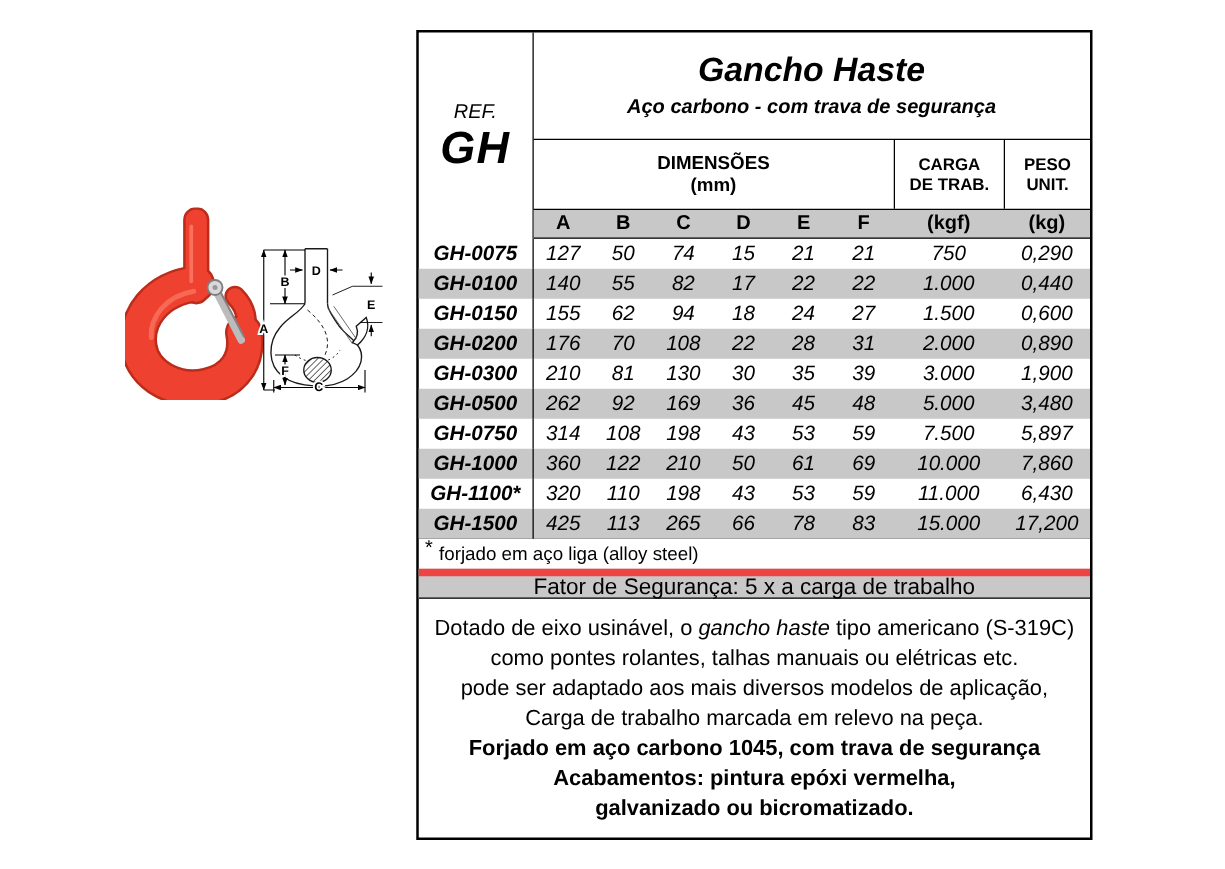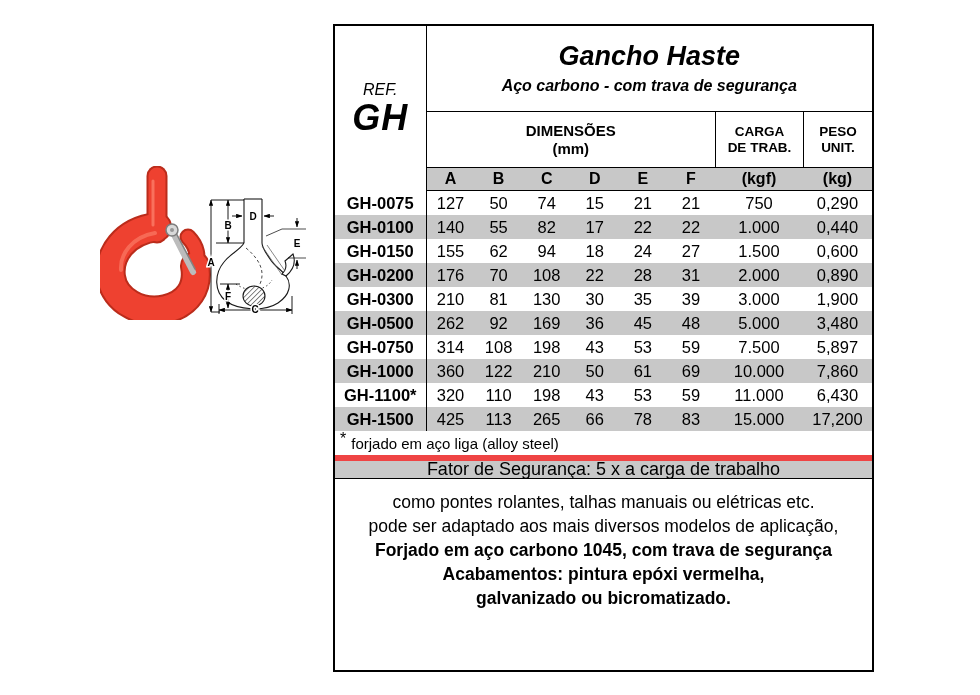--- a/index.html
+++ b/index.html
@@ -41,7 +41,7 @@
                display:grid; grid-template-columns:repeat(6,48.08px) 88px 69px; align-items:center; }
   .subheader .cell { text-align:center; font-weight:bold; font-size:16px; }
 
-  .rows { height:240px; flex:none; border-bottom:1px solid #000; }
+  .rows { height:240px; flex:none; border-bottom:1px solid #000;font-style:italic; }
   .data-row { height:24px; display:grid; grid-template-columns:91.5px repeat(6,48.08px) 88px 69px; align-items:center; }
   .data-row.stripe { background:var(--stripe,#c8c8c8); }
   .data-row .cell { text-align:center; font-size:16.5px; }

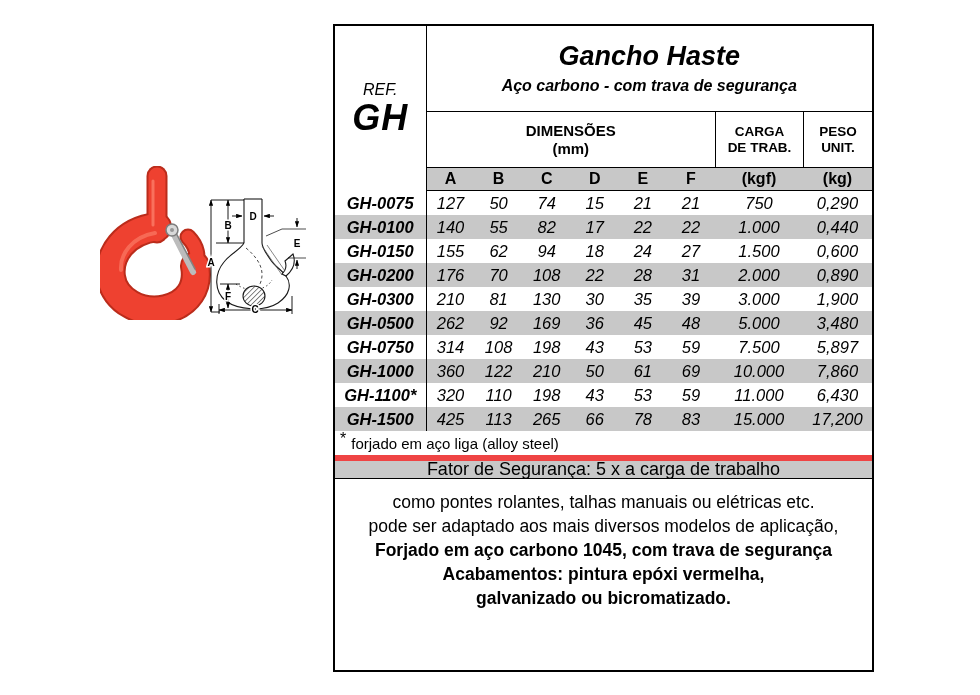--- a/index.html
+++ b/index.html
@@ -290,6 +290,7 @@
     <div class="safety">Fator de Segurança: 5 x a carga de trabalho</div>
 
     <div class="desc">
+        <div class="desc-line"><span>Dotado de eixo usinável, o </span><span class="it">gancho haste</span><span> tipo americano (S-319C)</span></div>
         <div class="desc-line"><span>como pontes rolantes, talhas manuais ou elétricas etc.</span></div>
         <div class="desc-line"><span>pode ser adaptado aos mais diversos modelos de aplicação,</span></div>
         <div class="desc-line"><span class="bd">Forjado em aço carbono 1045, com trava de segurança</span></div>

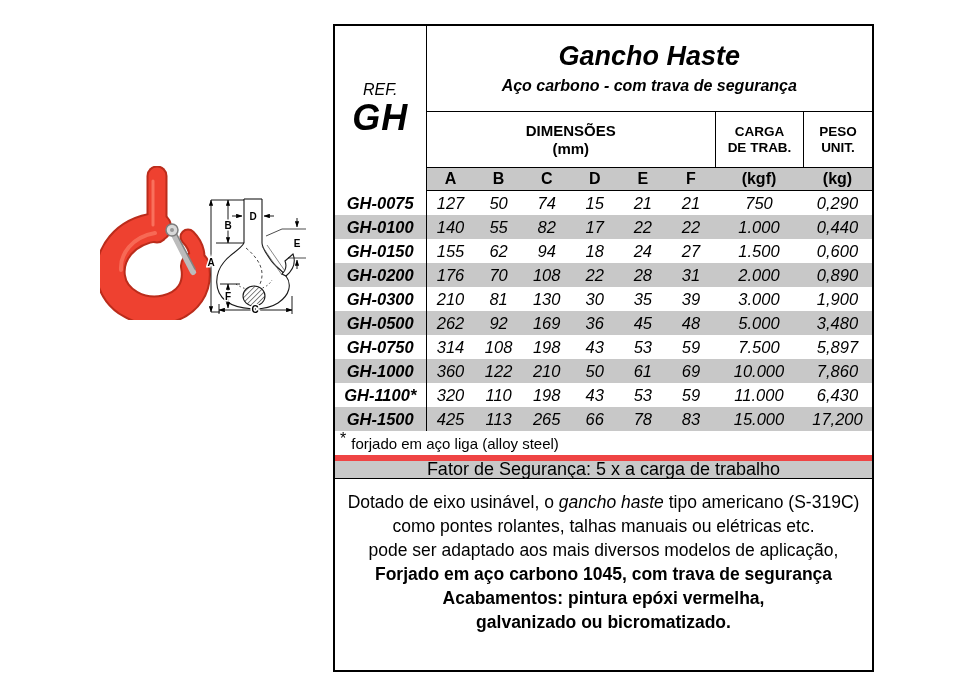--- a/index.html
+++ b/index.html
@@ -293,6 +293,7 @@
         <div class="desc-line"><span>Dotado de eixo usinável, o </span><span class="it">gancho haste</span><span> tipo americano (S-319C)</span></div>
         <div class="desc-line"><span>como pontes rolantes, talhas manuais ou elétricas etc.</span></div>
         <div class="desc-line"><span>pode ser adaptado aos mais diversos modelos de aplicação,</span></div>
+        <div class="desc-line"><span>Carga de trabalho marcada em relevo na peça.</span></div>
         <div class="desc-line"><span class="bd">Forjado em aço carbono 1045, com trava de segurança</span></div>
         <div class="desc-line"><span class="bd">Acabamentos: pintura epóxi vermelha,</span></div>
         <div class="desc-line"><span class="bd">galvanizado ou bicromatizado.</span></div>

